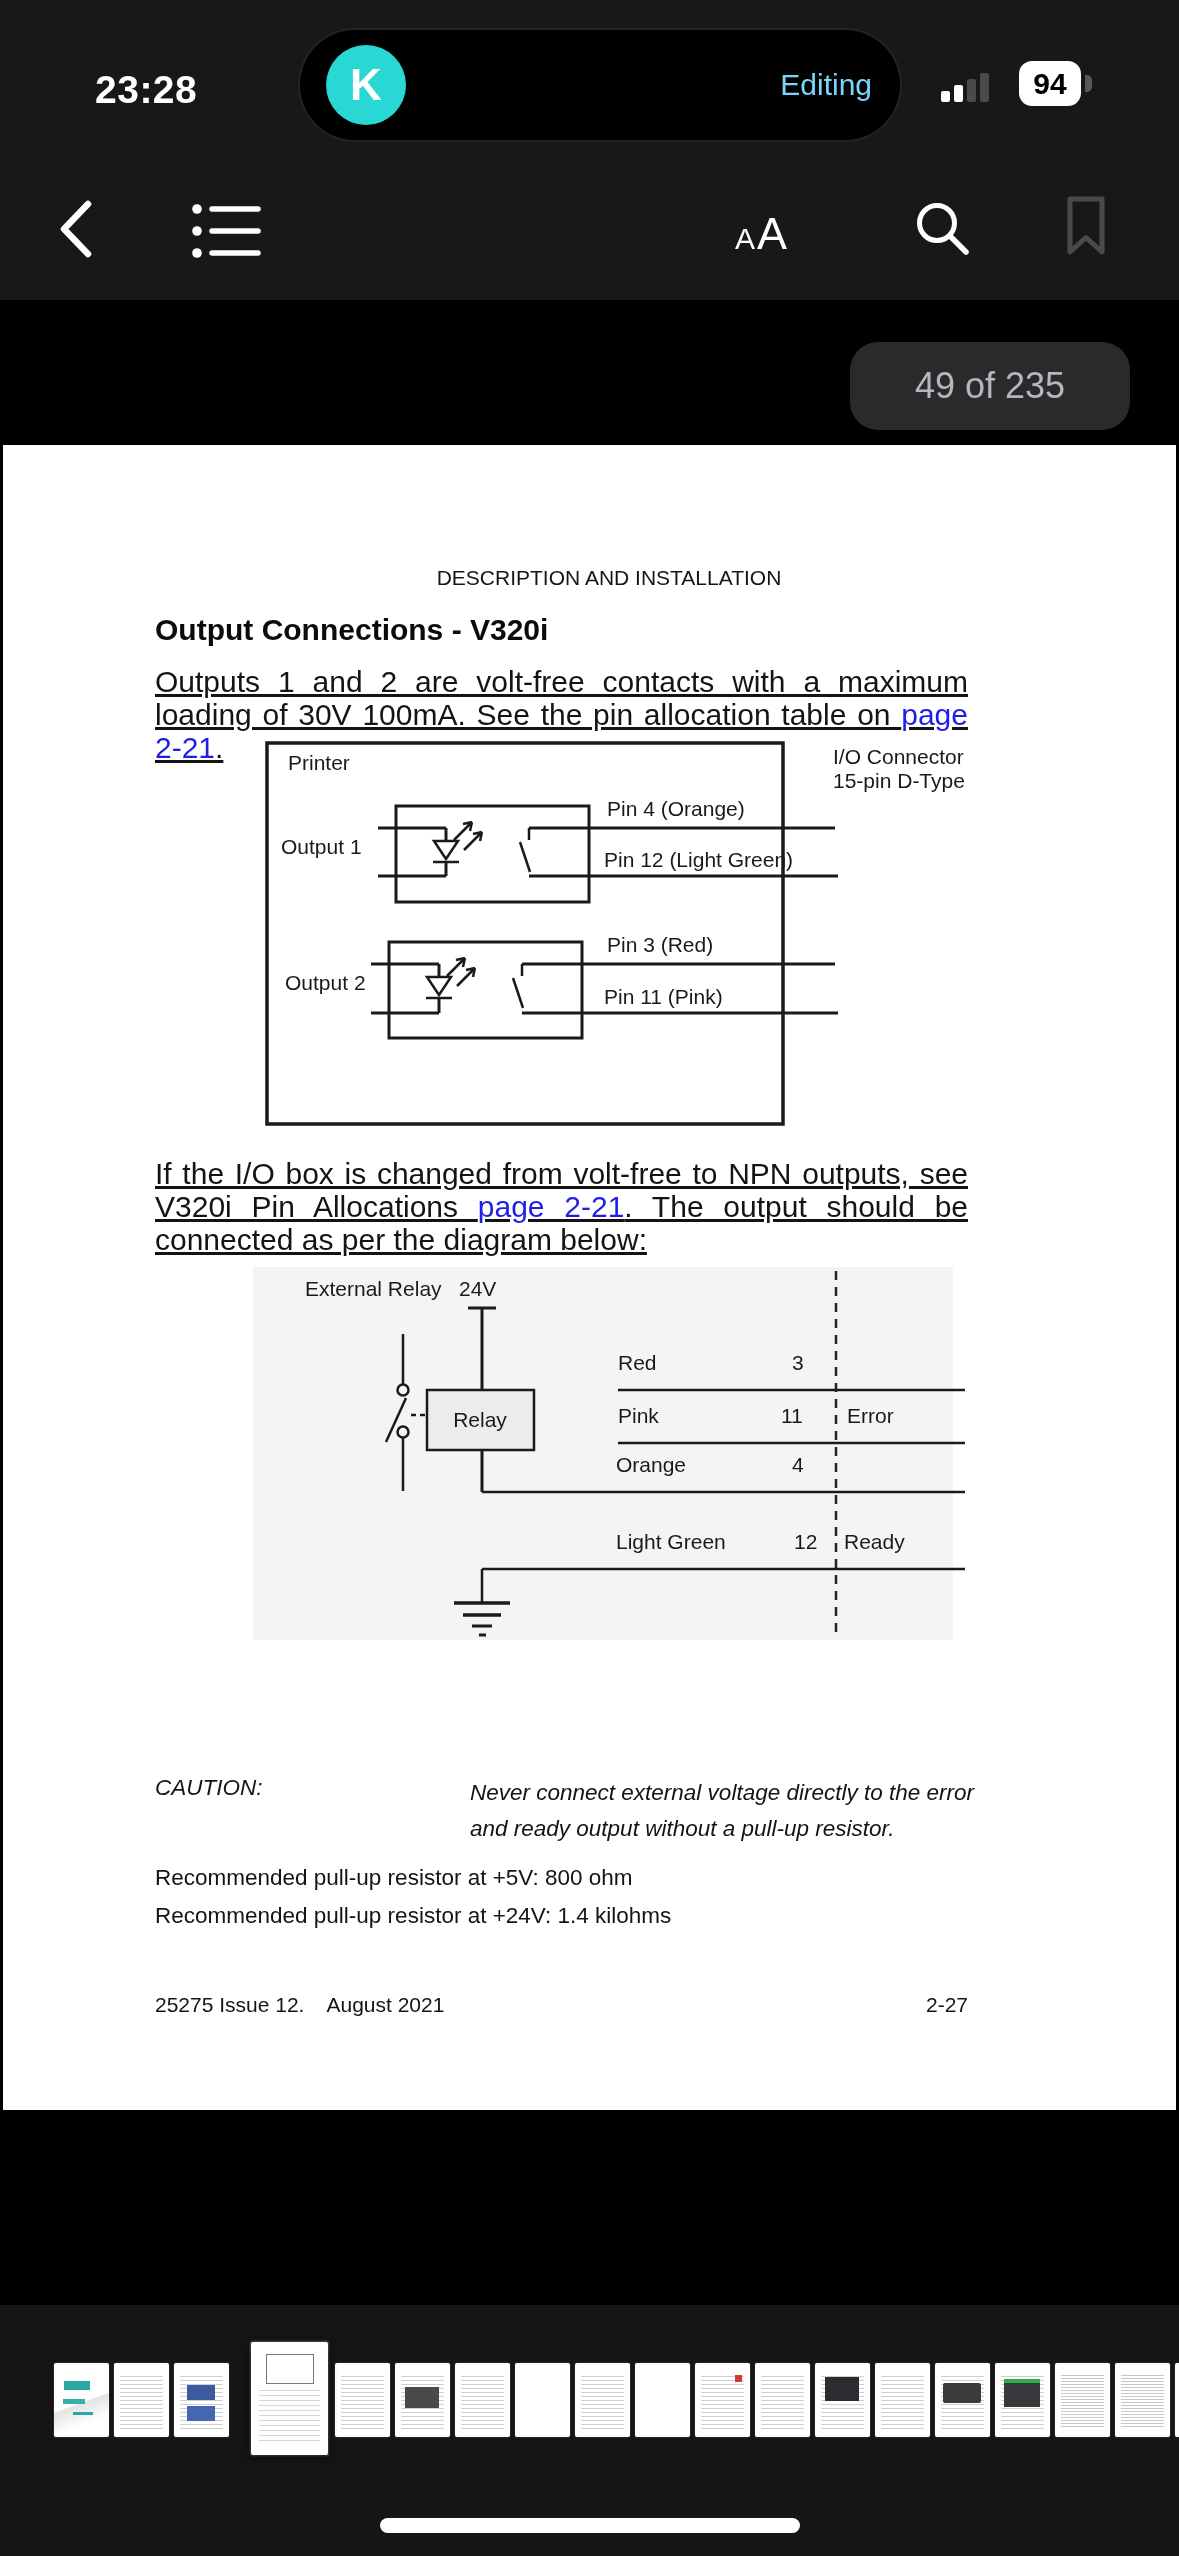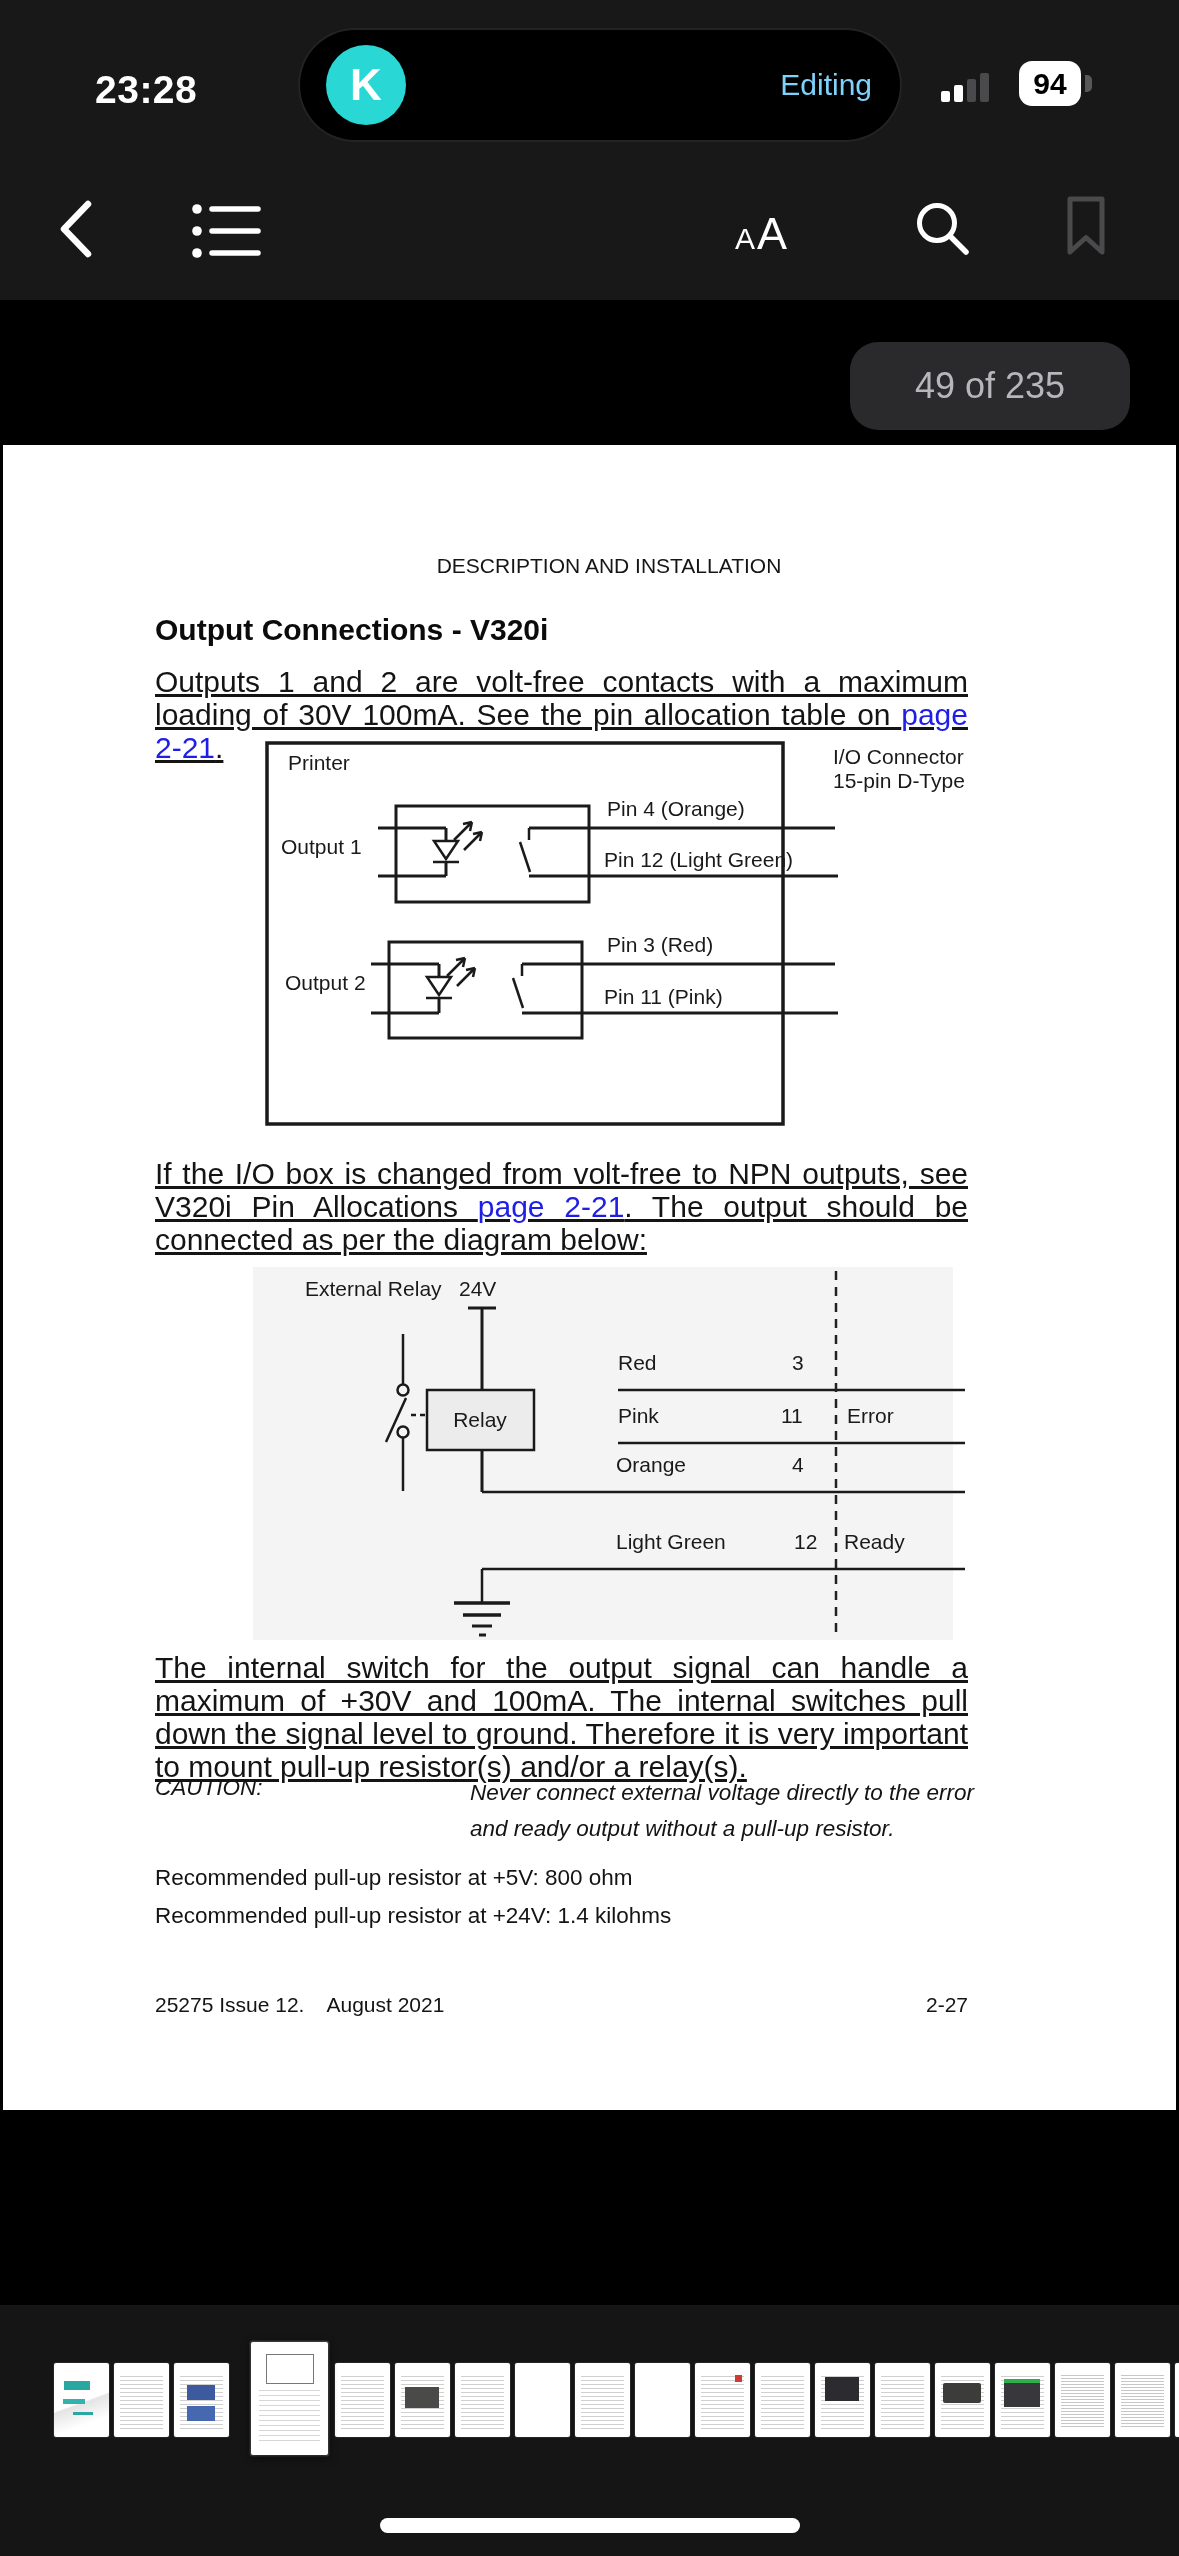--- a/index.html
+++ b/index.html
@@ -38,7 +38,7 @@
   
   .page{position:absolute;left:3px;top:445px;width:1173px;height:1665px;background:#fff;color:#111;
         box-shadow:0 0 10px rgba(0,0,0,.6);}
-  .doc-header{position:absolute;left:200px;top:109px;width:812px;text-align:center;font-size:21px;color:#151515;}
+  .doc-header{position:absolute;left:200px;top:121px;width:812px;text-align:center;font-size:21px;color:#151515;}
   .doc-title{position:absolute;left:152px;top:168px;margin:0;font-size:30px;font-weight:700;color:#0b0b0b;}
   .body{position:absolute;left:152px;width:813px;margin:0;font-size:30px;line-height:33px;
         text-align:justify;color:#141414;text-decoration:underline;}

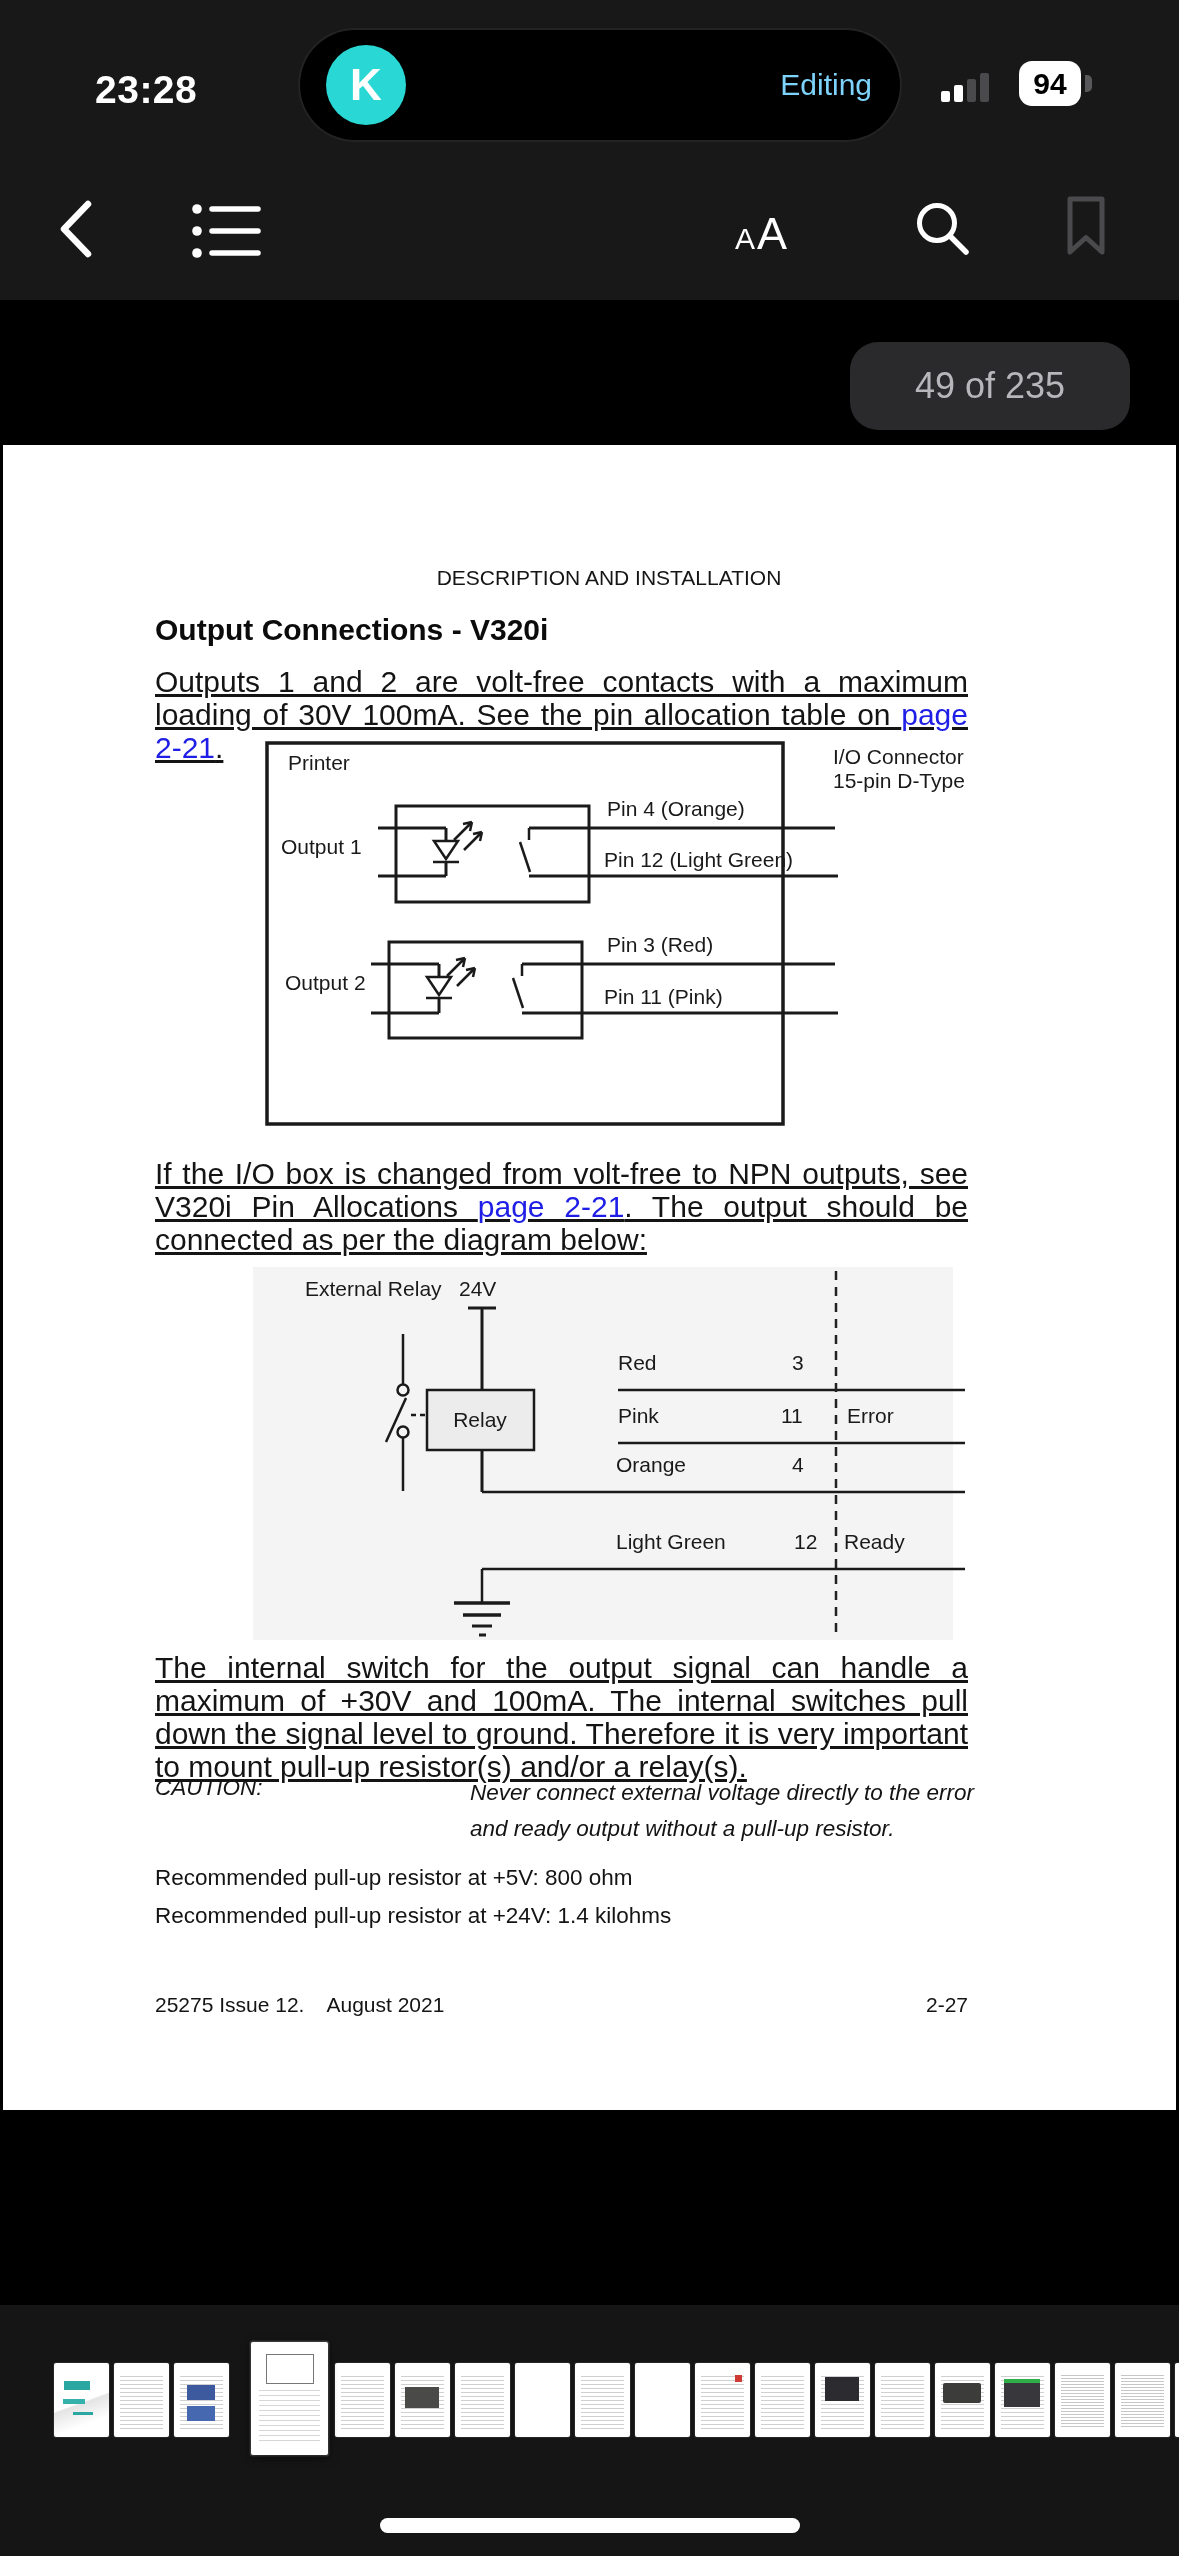--- a/index.html
+++ b/index.html
@@ -260,7 +260,6 @@
       <text class="dg-text" x="591" y="282">Ready</text>
     </svg>
 
-    <p class="body p3">The internal switch for the output signal can handle a maximum of +30V and 100mA. The internal switches pull down the signal level to ground. Therefore it is very important to mount pull-up resistor(s) and/or a relay(s).</p>
 
     <div class="caution">
       <span class="c-label">CAUTION:</span>

